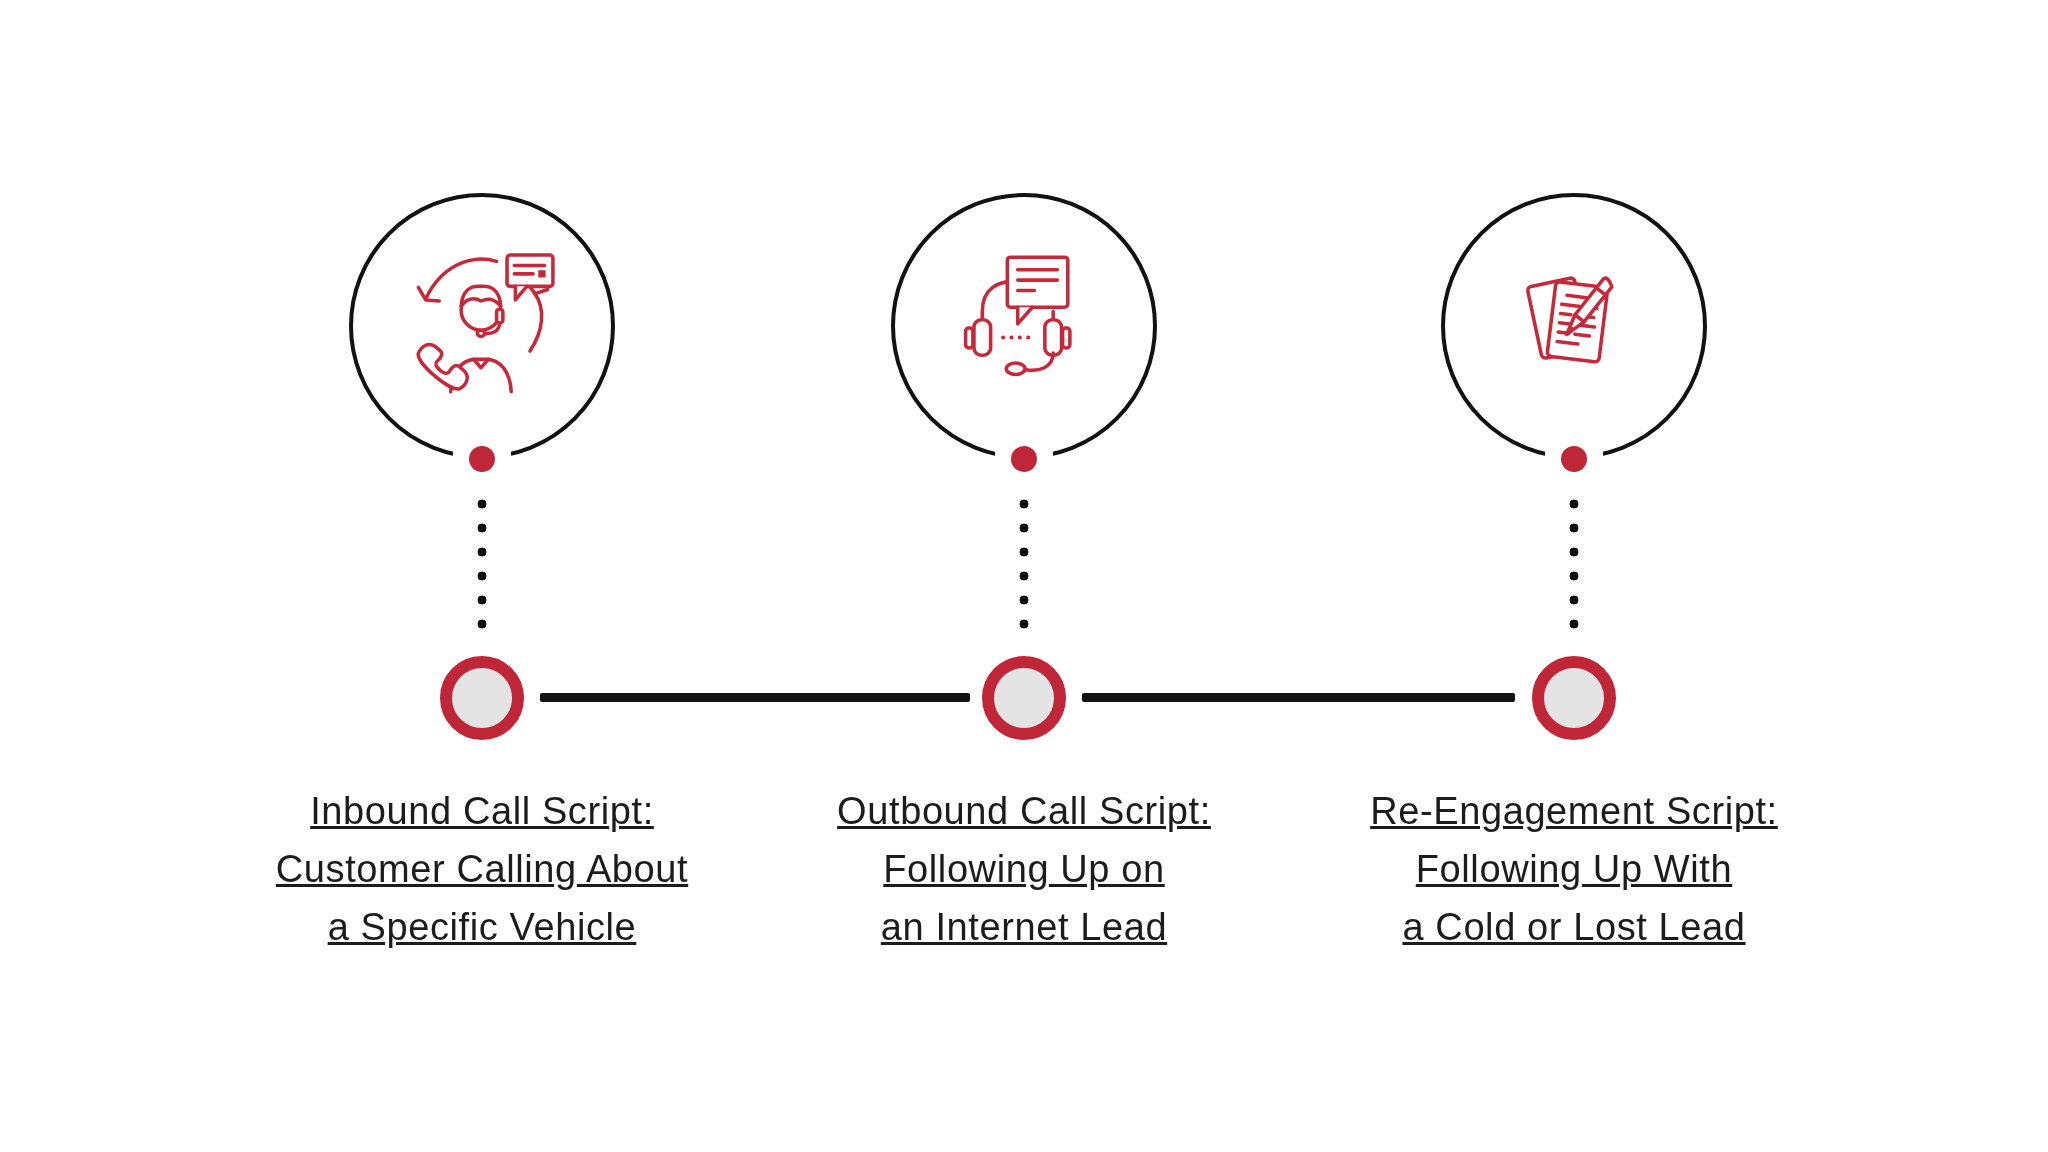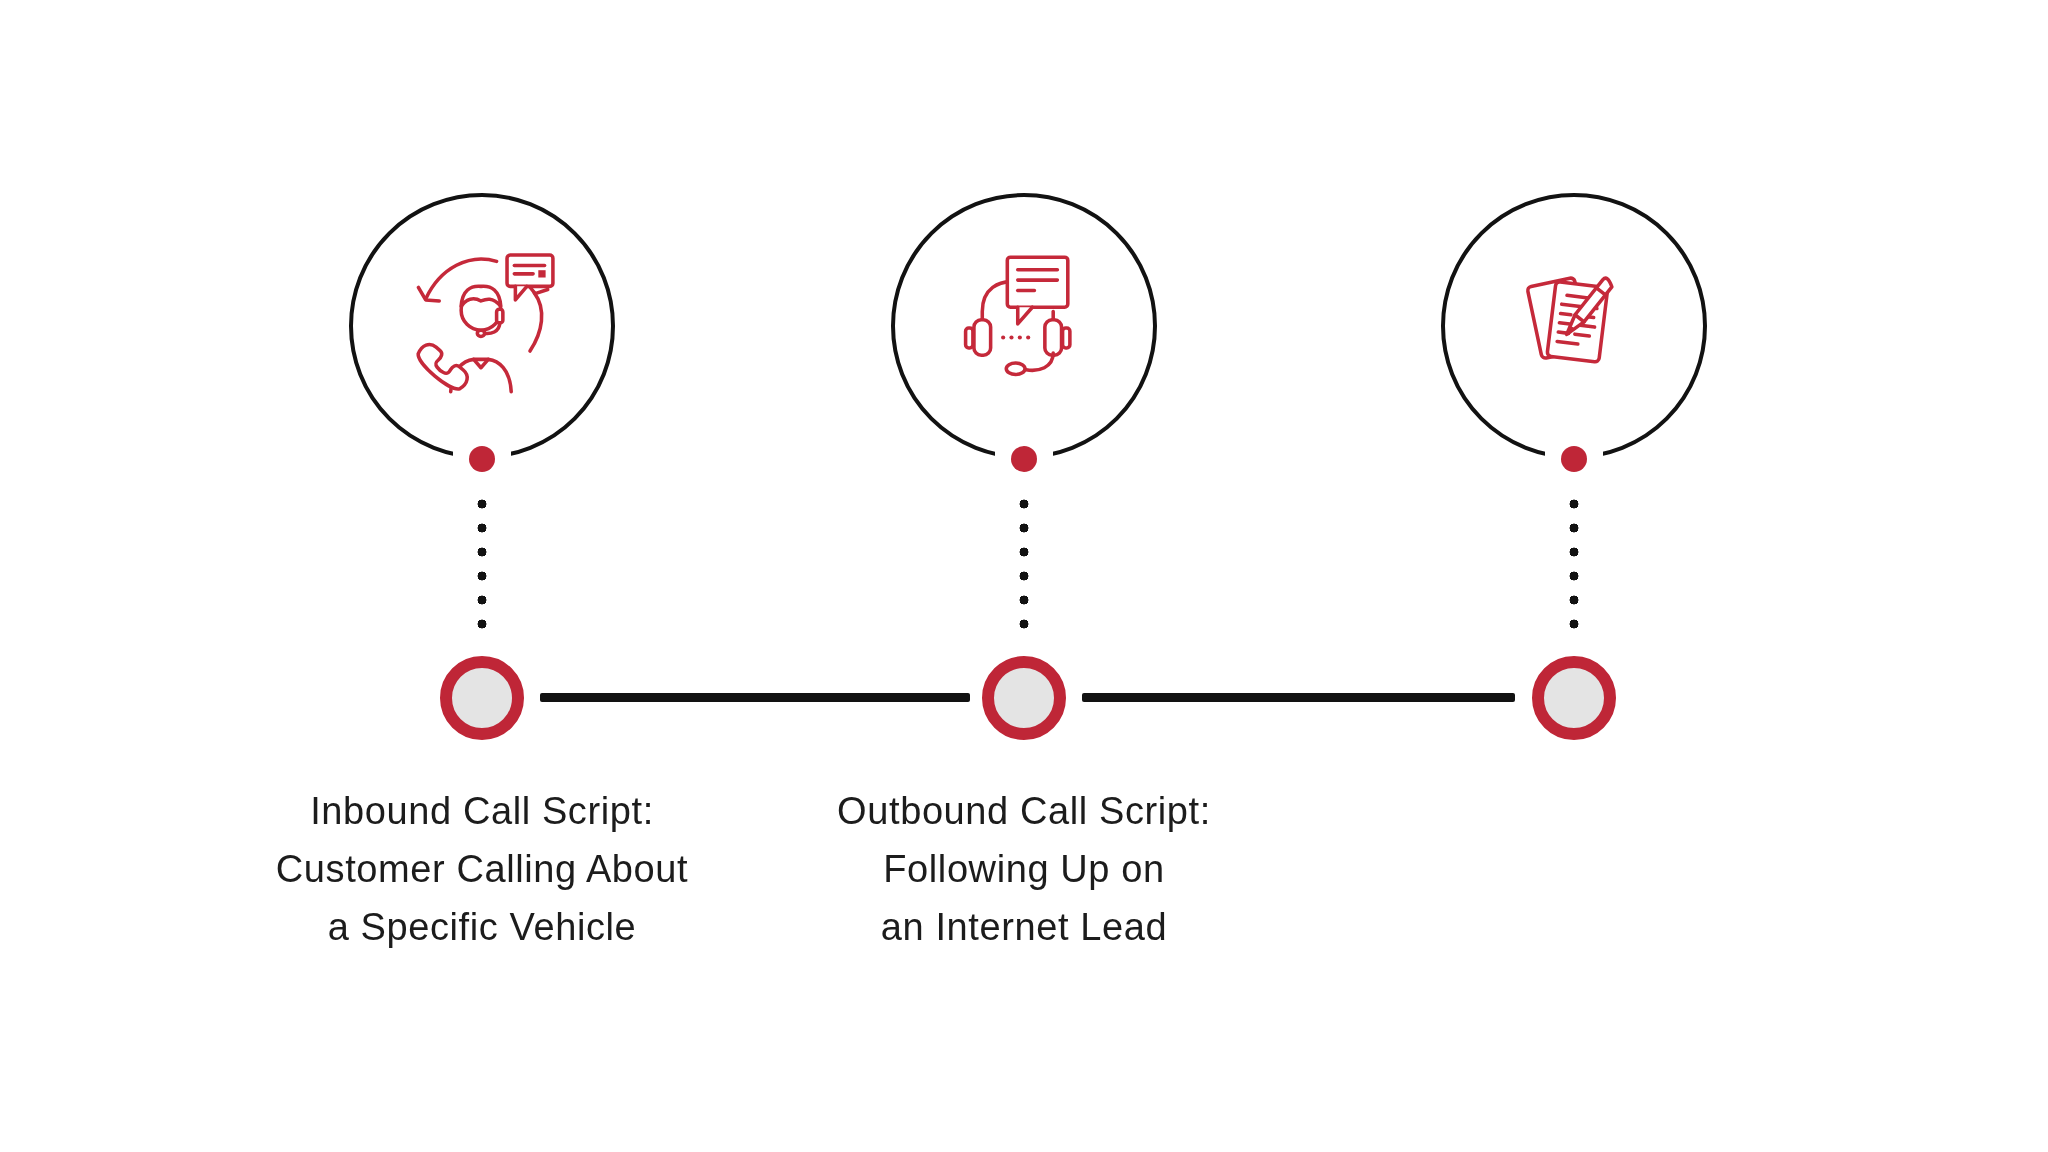--- a/index.html
+++ b/index.html
@@ -50,7 +50,7 @@
     position:absolute;top:782px;left:0;width:100%;
     text-align:center;white-space:pre-line;
     font-size:38px;line-height:58px;letter-spacing:.6px;
-    color:var(--text-color);font-weight:400;
+    color:var(--text-color);font-weight:400;text-decoration:underline;
   }
 
   

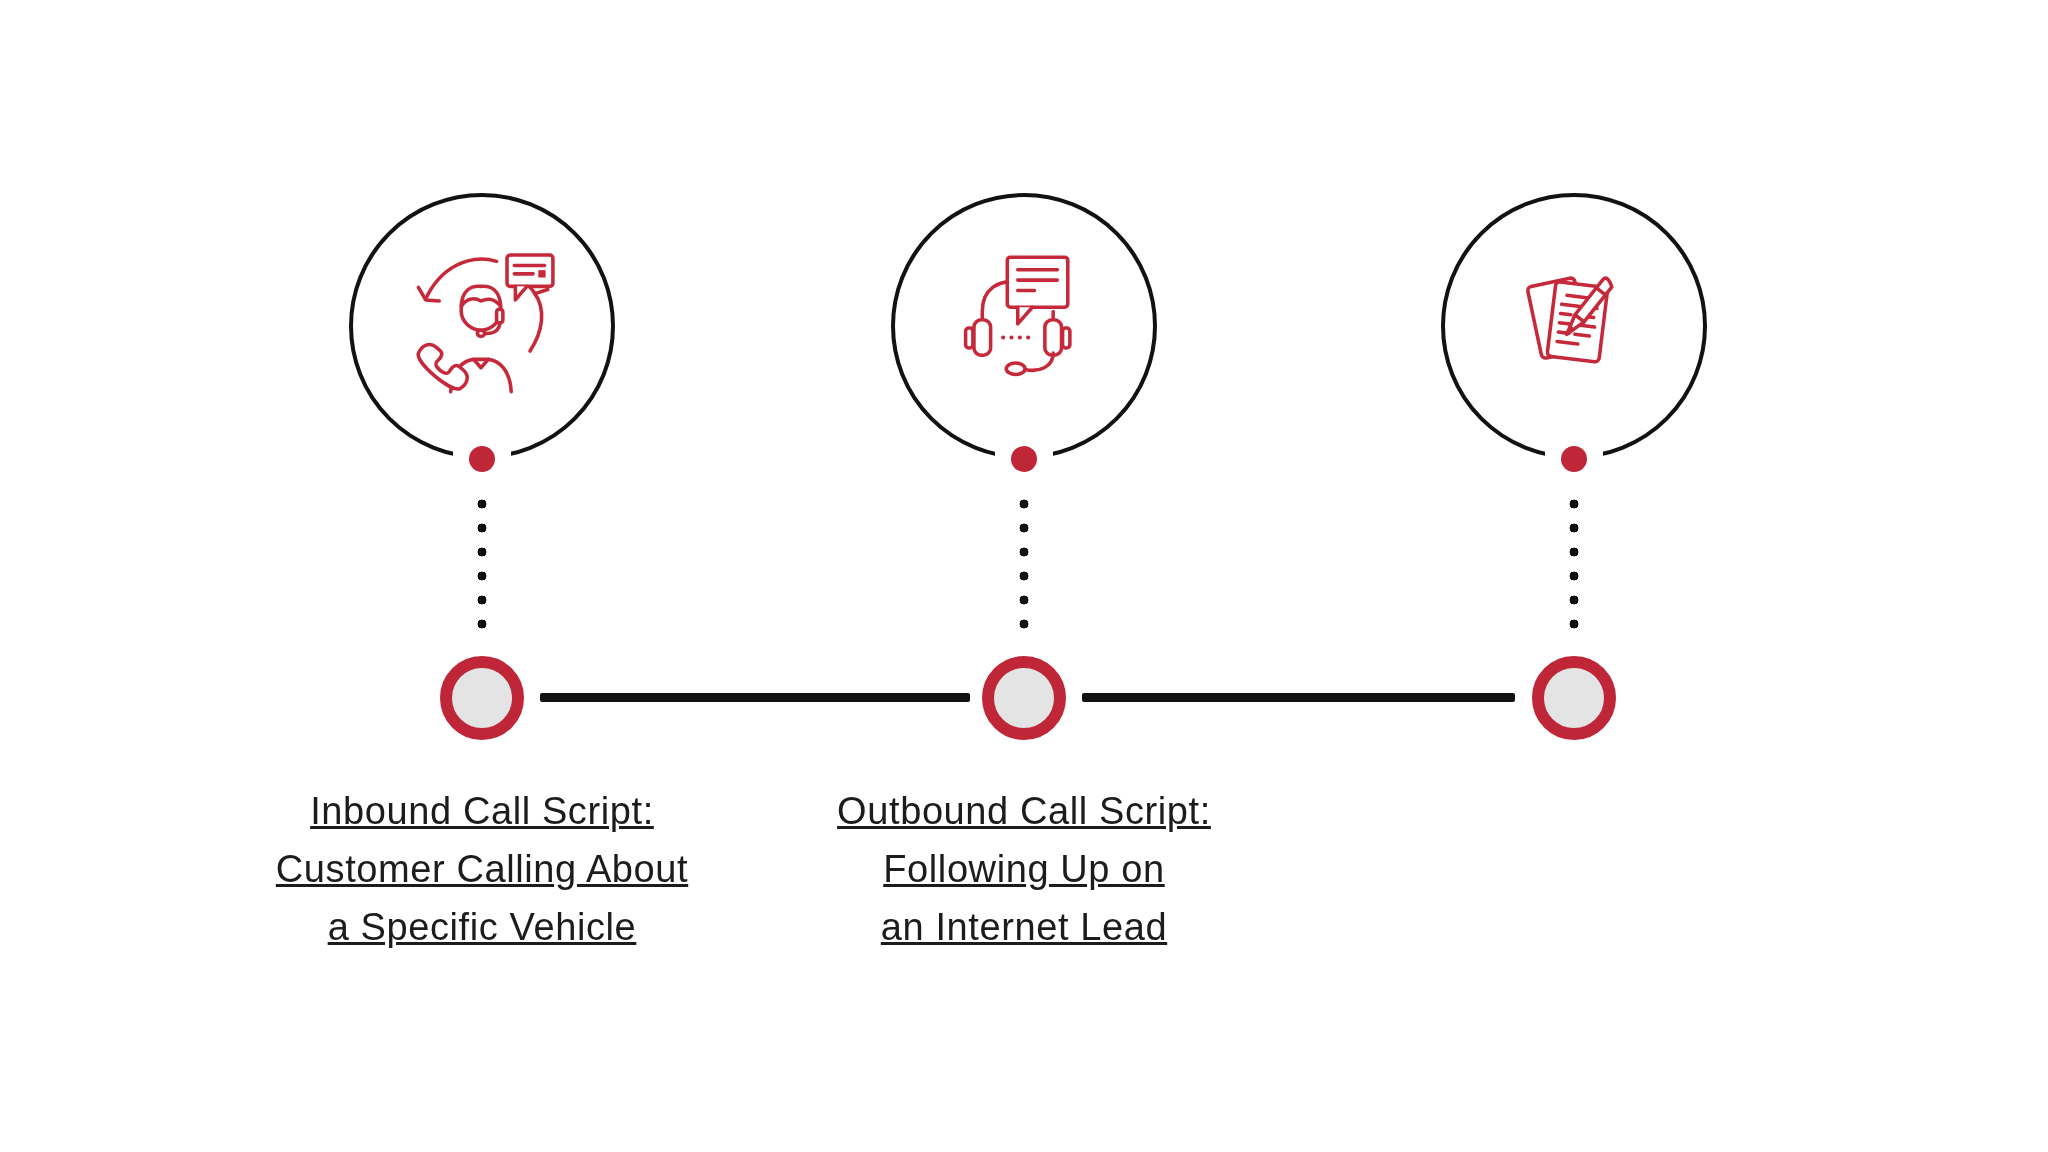--- a/index.html
+++ b/index.html
@@ -171,6 +171,9 @@
     <div class="anchor-dot"></div>
     <div class="dotted-connector"></div>
     <div class="timeline-node"></div>
+    <p class="step-label">Re-Engagement Script:
+Following Up With
+a Cold or Lost Lead</p>
   </section>
 
 </div>

